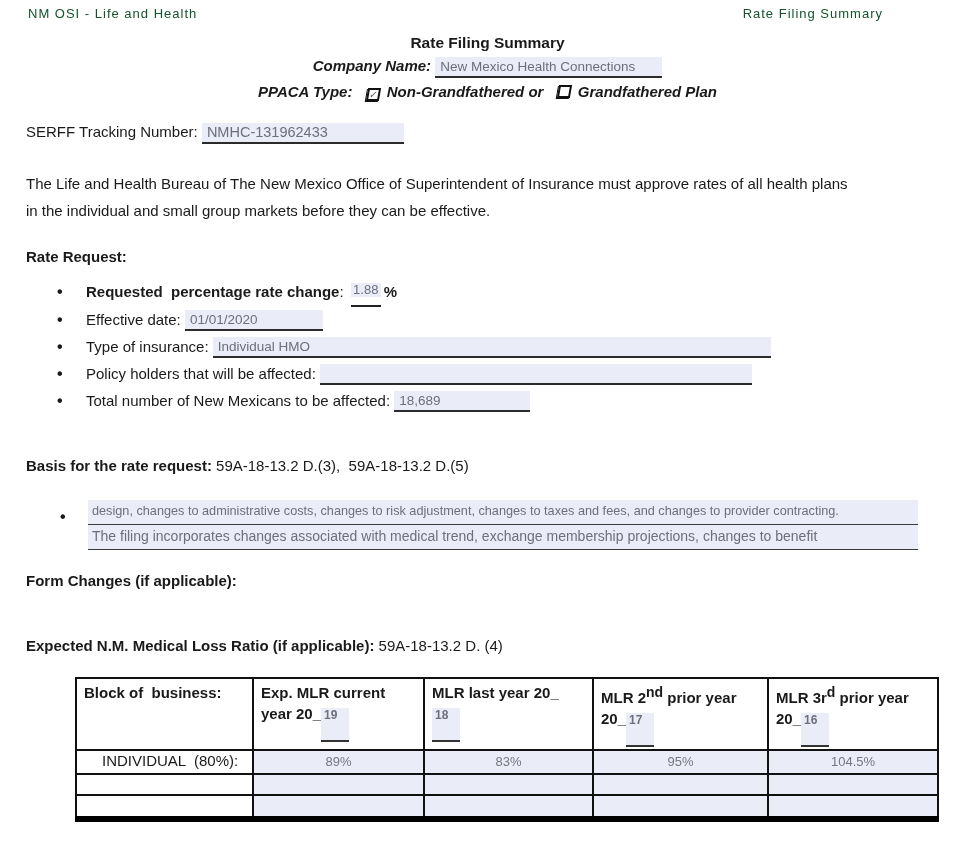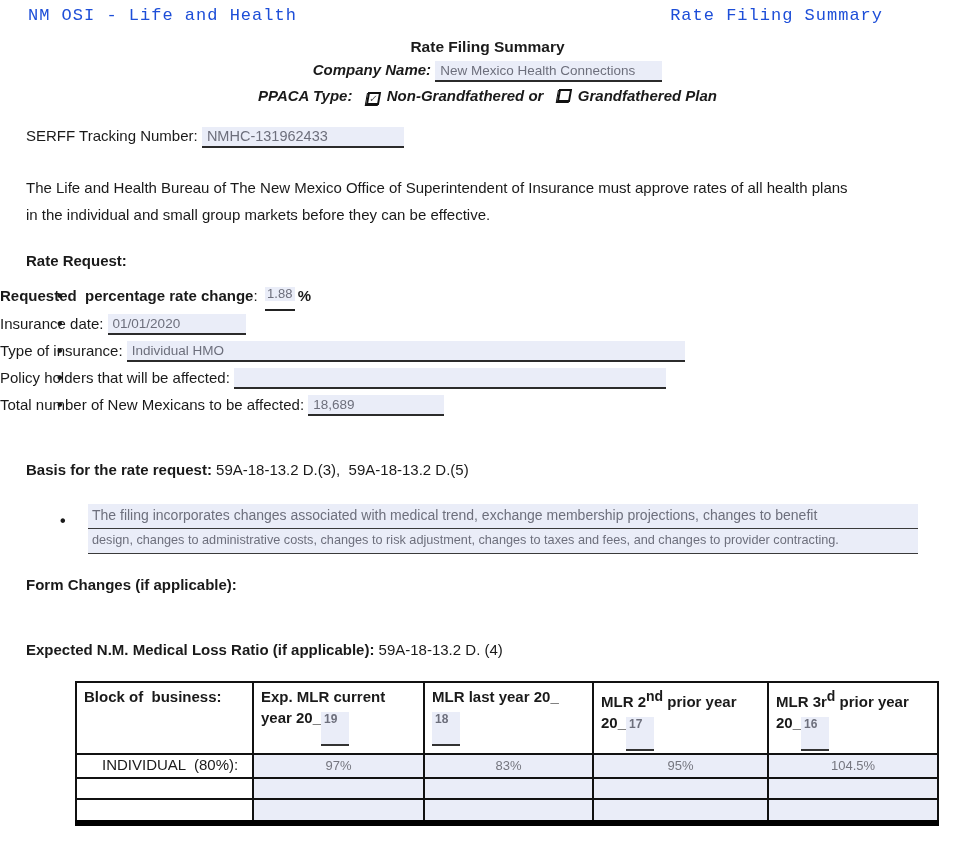--- a/index.html
+++ b/index.html
@@ -20,10 +20,10 @@
   
   .top-bar { display:flex; justify-content:space-between; padding:6px 92px 0 28px; }
   .fancy {
-    font-family: Liberation Mono, monospace;
-    font-size: 17px;
+    font-family: Liberation Sans, sans-serif;
+    font-size: 13px;
     letter-spacing: 1px;
-    color:#1d4ed8;
+    color:#14532d;
   }
 
   

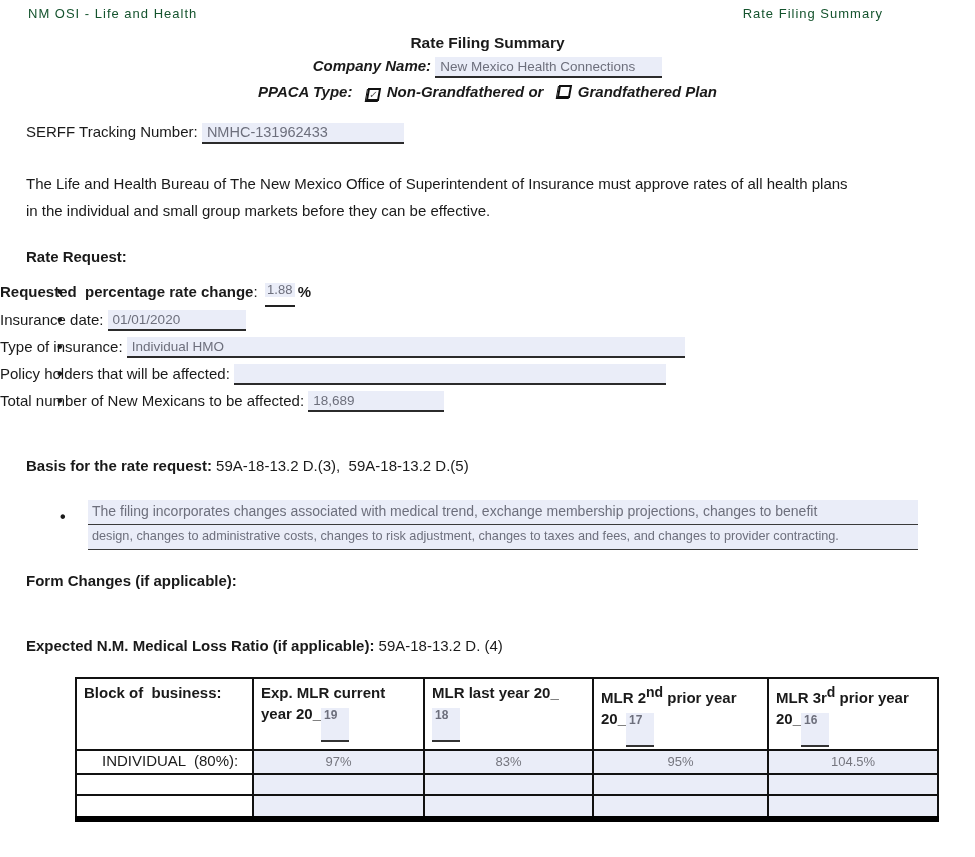--- a/index.html
+++ b/index.html
@@ -84,7 +84,7 @@
   .section-h { margin:24px 0 0 26px; font-weight:bold; }
 
   ul.bullets { list-style:none; margin-top:14px; }
-  ul.bullets li { position:relative; min-height:27px; line-height:26px; }
+  ul.bullets li { position:relative; padding-left:86px; min-height:27px; line-height:26px; }
   ul.bullets li::before {
     content:"\2022";
     position:absolute; left:57px; top:0;

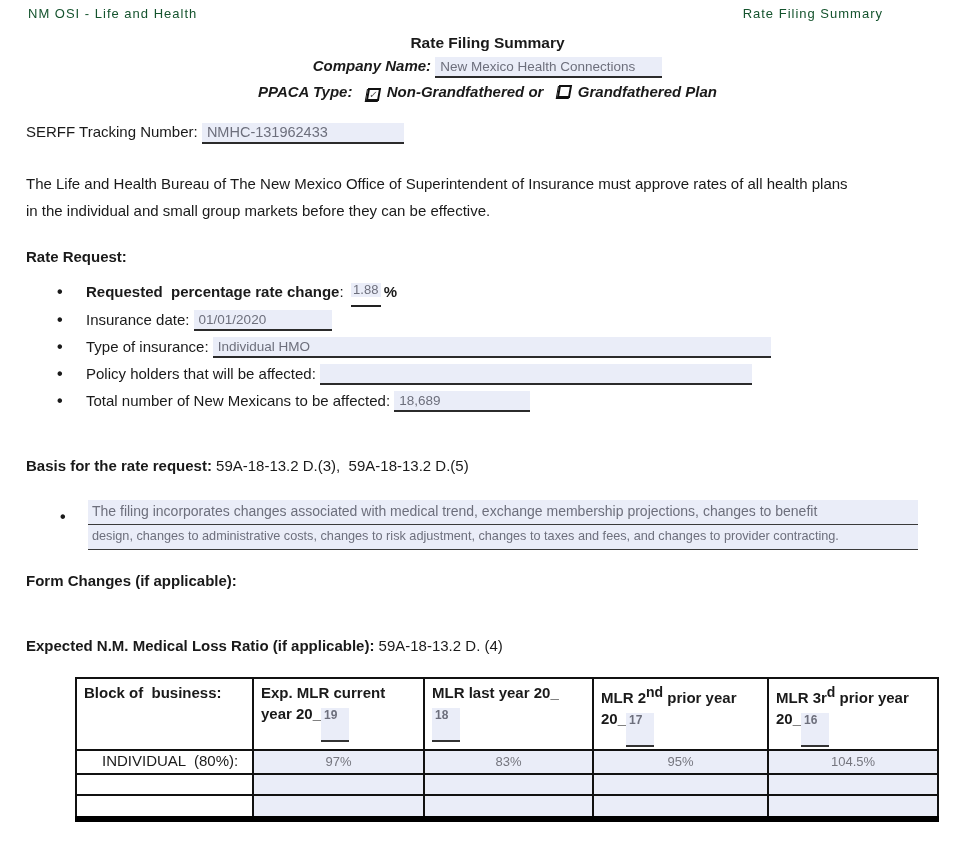--- a/index.html
+++ b/index.html
@@ -196,7 +196,7 @@
       <span class="mini-wrap"><span class="mini-val">1.88</span></span><span class="b-bold">%</span>
     </li>
     <li>
-      <span>Insurance date:</span>
+      <span>Effective date:</span>
       <span class="field date-field">01/01/2020</span>
     </li>
     <li>

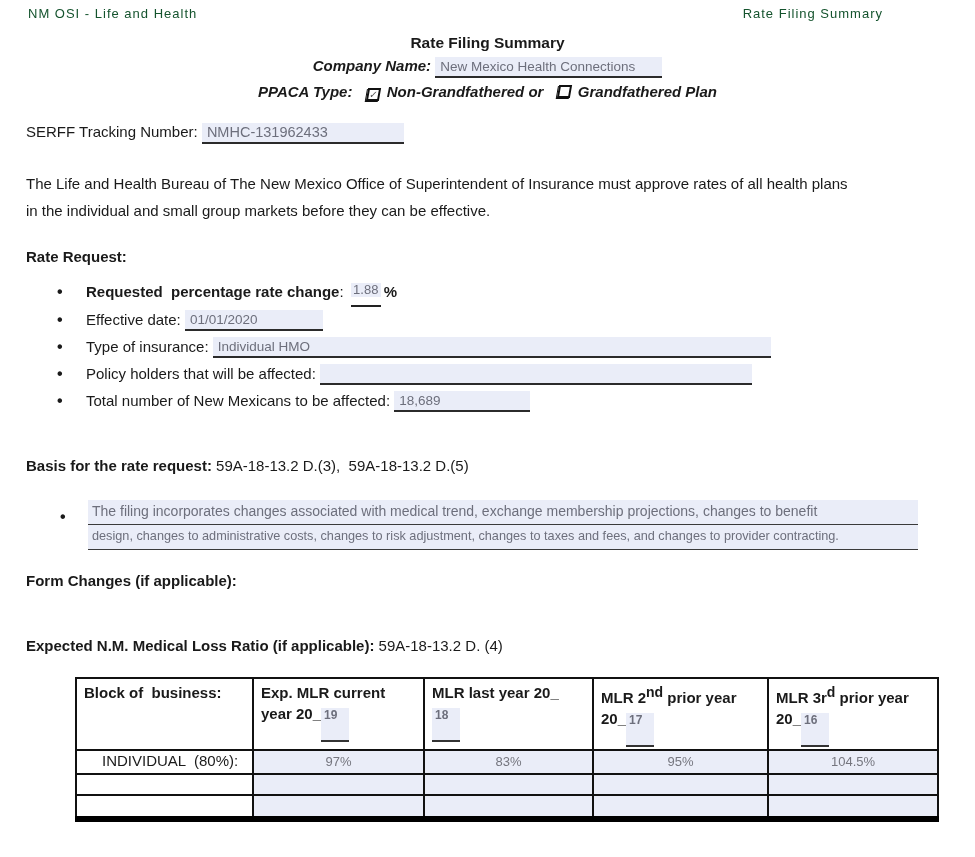--- a/index.html
+++ b/index.html
@@ -218,8 +218,8 @@
   </div>
 
   <div class="basis-bullet">
+    <div class="basis-line l2">design, changes to administrative costs, changes to risk adjustment, changes to taxes and fees, and changes to provider contracting.</div>
     <div class="basis-line l1">The filing incorporates changes associated with medical trend, exchange membership projections, changes to benefit</div>
-    <div class="basis-line l2">design, changes to administrative costs, changes to risk adjustment, changes to taxes and fees, and changes to provider contracting.</div>
   </div>
 
   <div class="section-h form-changes">Form Changes (if applicable):</div>

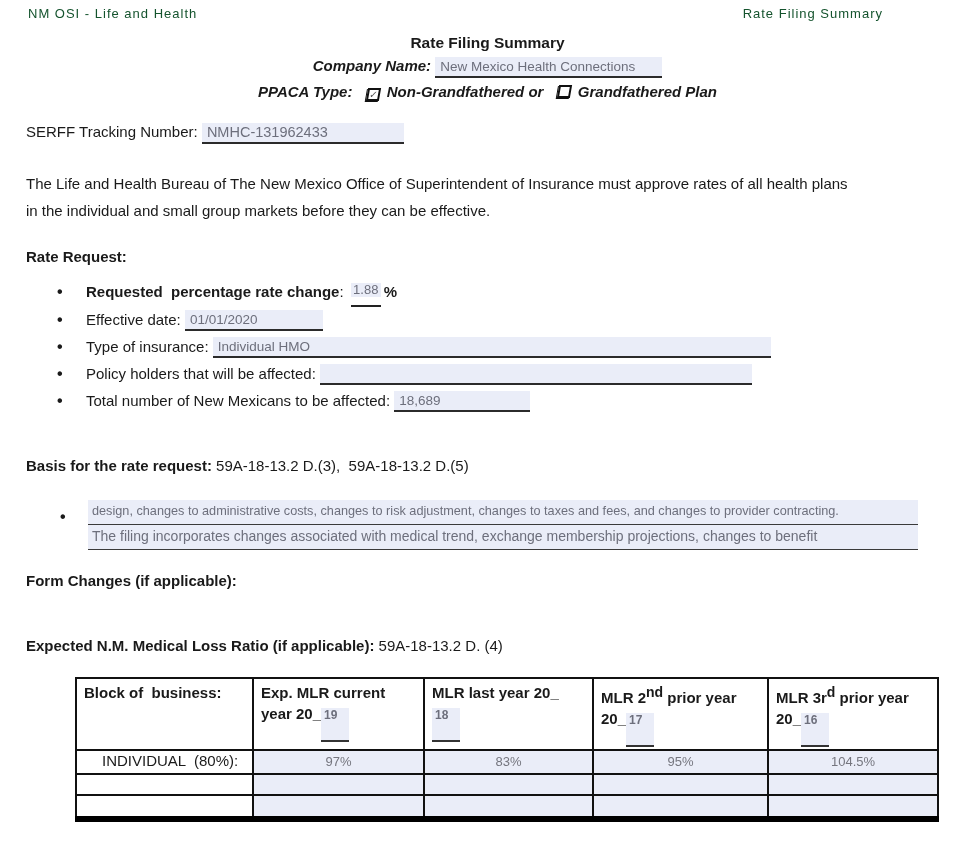--- a/index.html
+++ b/index.html
@@ -257,7 +257,7 @@
     </tr>
     <tr>
       <td class="rowlab">INDIVIDUAL  (80%):</td>
-      <td class="val">97%</td>
+      <td class="val">89%</td>
       <td class="val">83%</td>
       <td class="val">95%</td>
       <td class="val">104.5%</td>

